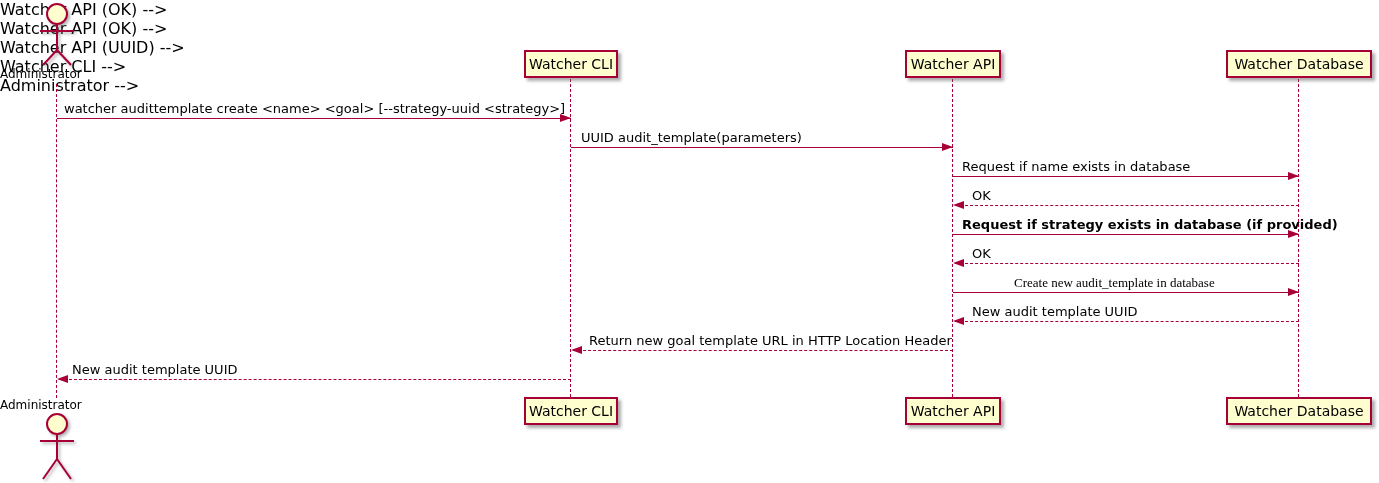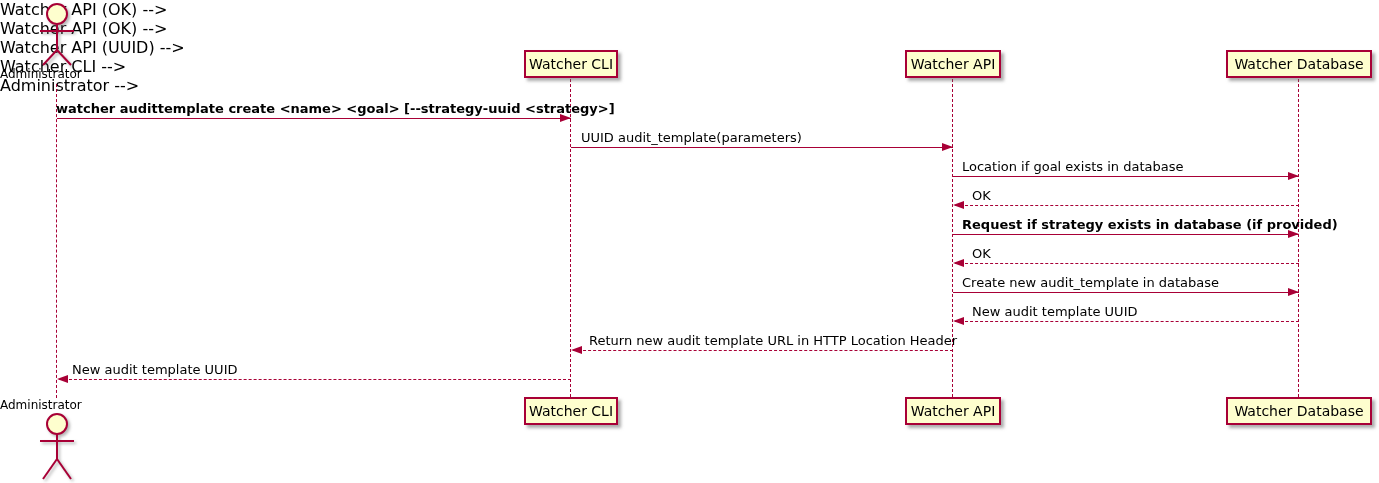--- a/index.html
+++ b/index.html
@@ -100,7 +100,7 @@
   
   
   <div>
-    <div class="msg-label" style="left:56px; top:101px;font-weight:bold;">watcher audittemplate create &lt;name&gt; &lt;goal&gt; [--strategy-uuid &lt;strategy&gt;]</div>
+    <div class="msg-label" style="left:64px; top:101px;">watcher audittemplate create &lt;name&gt; &lt;goal&gt; [--strategy-uuid &lt;strategy&gt;]</div>
     <div class="msg-line solid" style="left:57px; top:118px; width:514px;"></div>
     <div class="arrowhead right" style="left:560px; top:114px;"></div>
   </div>

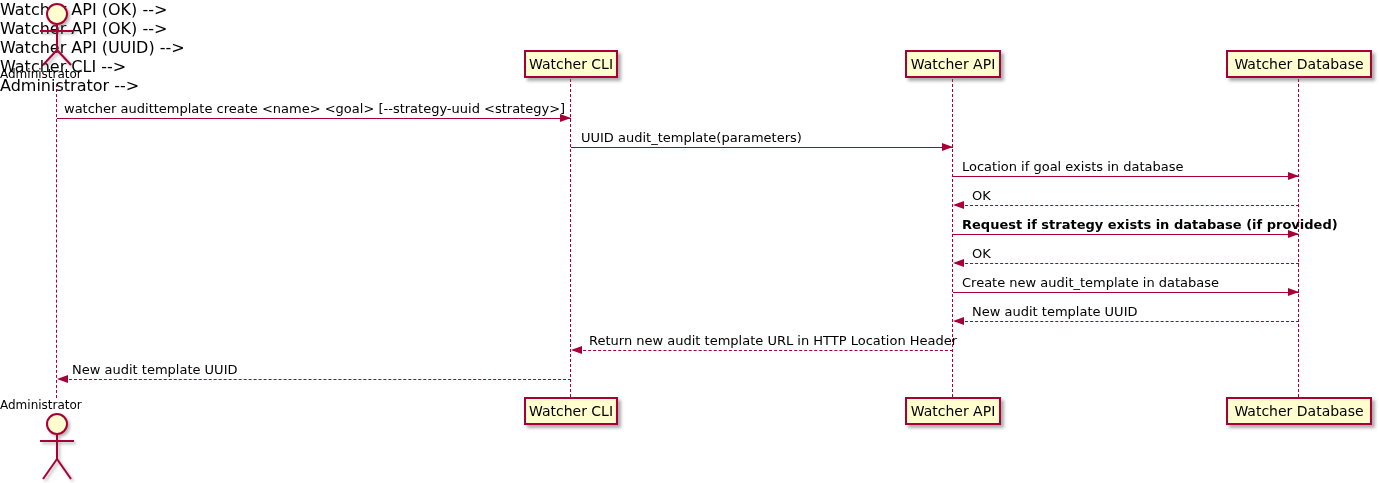--- a/index.html
+++ b/index.html
@@ -114,7 +114,7 @@
 
   
   <div>
-    <div class="msg-label" style="left:962px; top:159px;">Location if goal exists in database</div>
+    <div class="msg-label" style="left:962px; top:159px;">Request if name exists in database</div>
     <div class="msg-line solid" style="left:953px; top:176px; width:346px;"></div>
     <div class="arrowhead right" style="left:1288px; top:172px;"></div>
   </div>

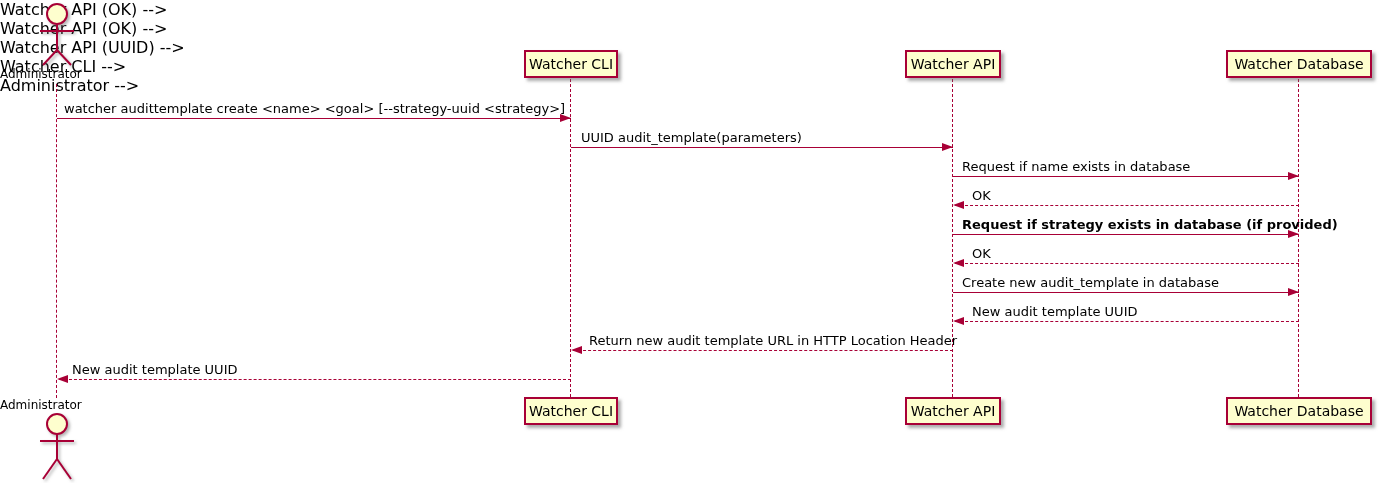--- a/index.html
+++ b/index.html
@@ -142,7 +142,7 @@
 
   
   <div>
-    <div class="msg-label" style="left:962px; top:275px;">Create new audit_template in database</div>
+    <div class="msg-label" style="left:1014px; top:275px;font-family:Liberation Serif, serif;">Create new audit_template in database</div>
     <div class="msg-line solid" style="left:953px; top:292px; width:346px;"></div>
     <div class="arrowhead right" style="left:1288px; top:288px;"></div>
   </div>

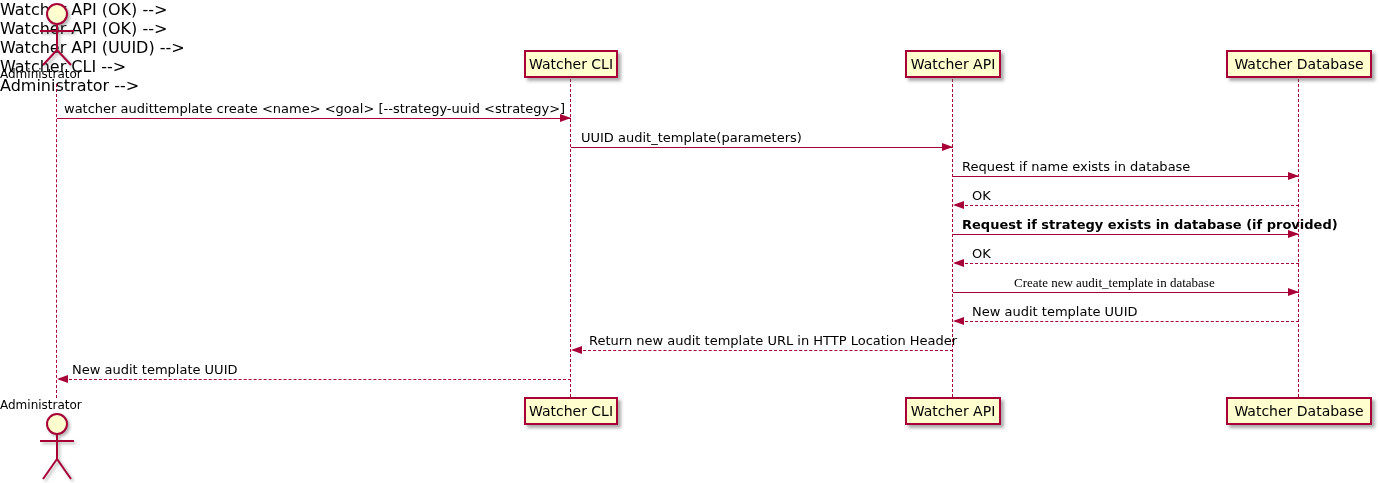--- a/index.html
+++ b/index.html
@@ -156,7 +156,7 @@
 
    Watcher CLI --&gt;
   <div>
-    <div class="msg-label" style="left:589px; top:333px;">Return new audit template URL in HTTP Location Header</div>
+    <div class="msg-label" style="left:589px; top:333px;">Return new goal template URL in HTTP Location Header</div>
     <div class="msg-line dashed" style="left:573px; top:350px; width:380px;"></div>
     <div class="arrowhead left" style="left:571px; top:346px;"></div>
   </div>

